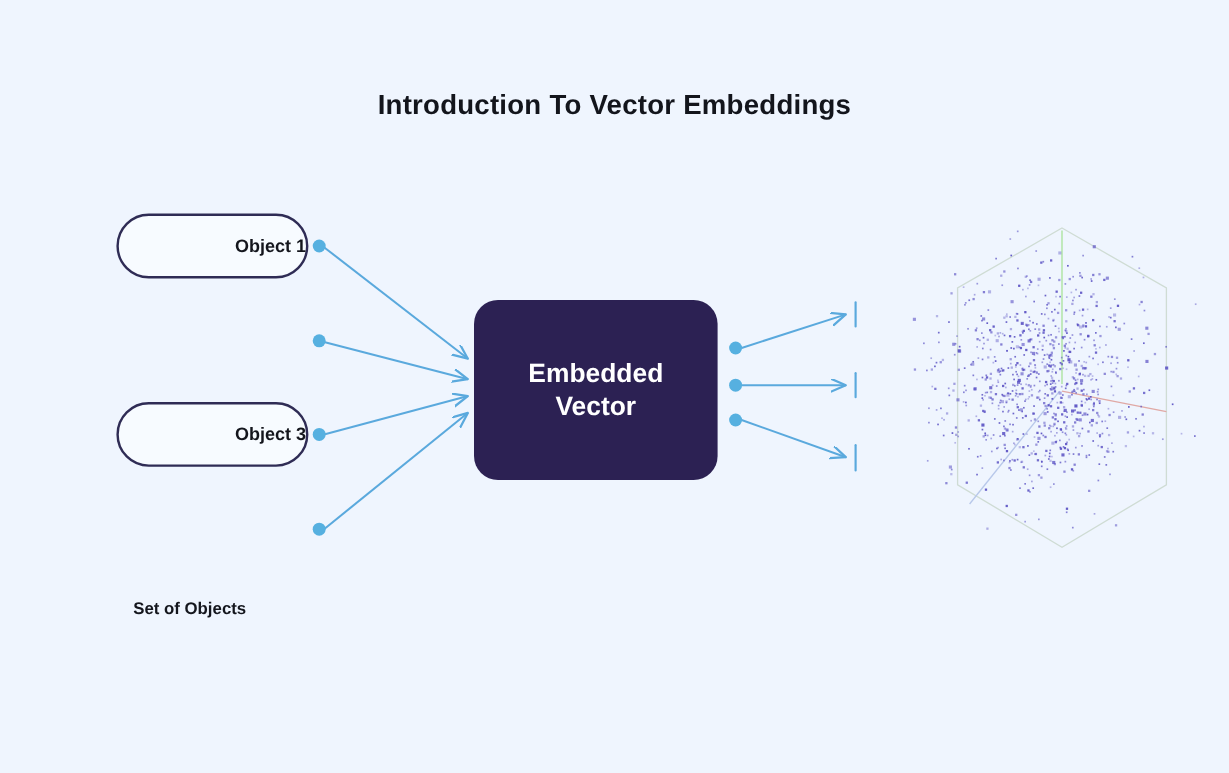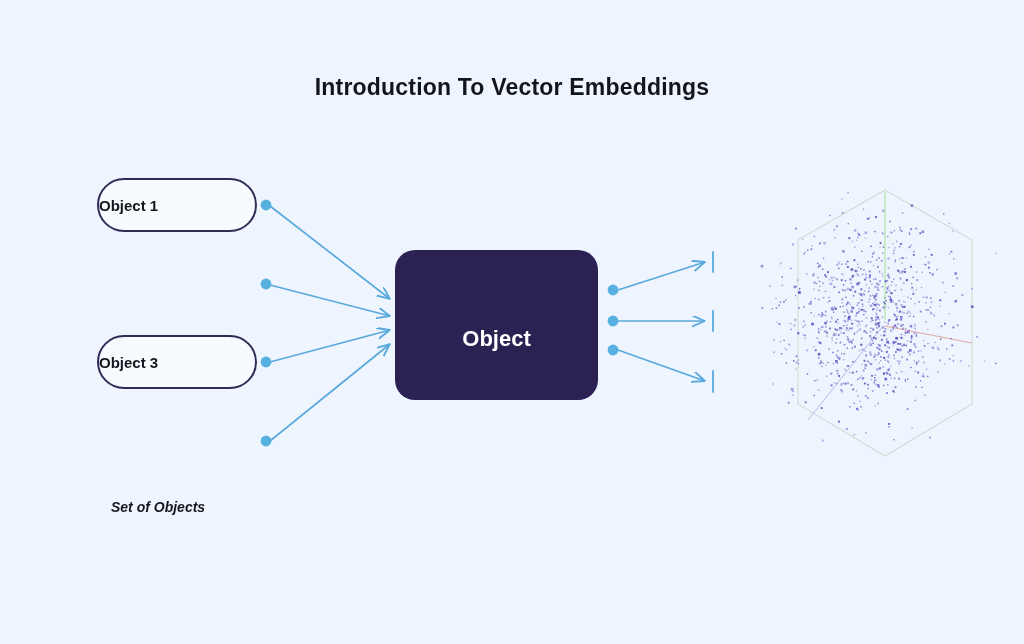--- a/index.html
+++ b/index.html
@@ -45,7 +45,7 @@
     box-sizing: border-box;
     display: flex;
     align-items: center;
-    justify-content: flex-start;
+    justify-content: flex-end;
     font-size: 15px;
     font-weight: bold;
     color: #14161d;

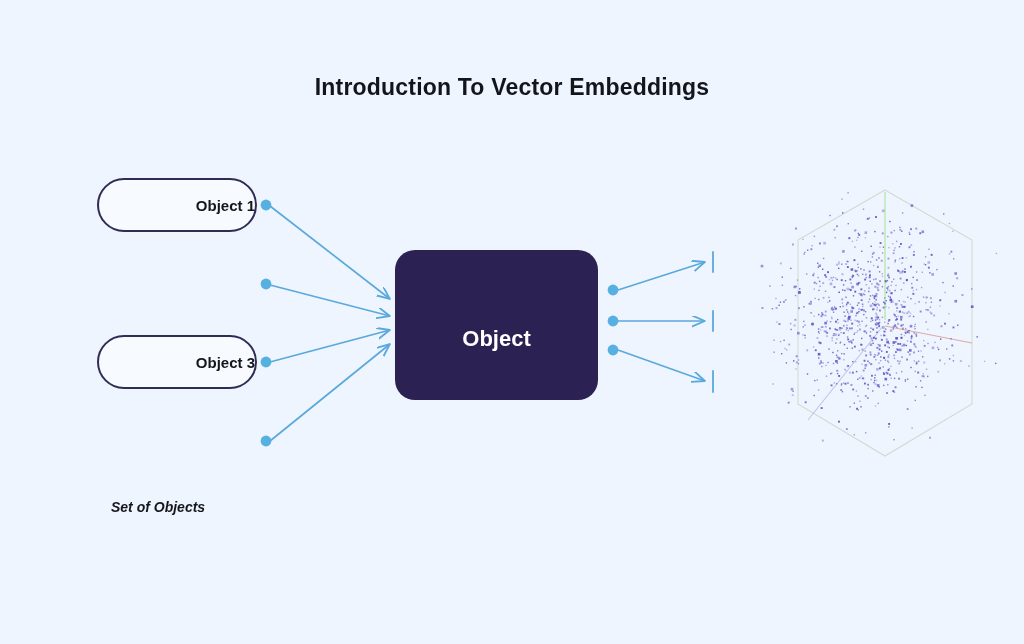--- a/index.html
+++ b/index.html
@@ -112,7 +112,7 @@
 
   <div class="model-box">
     <div>
-      <br>
+      <span>Embedded</span><br>
       <span>Object</span>
     </div>
   </div>

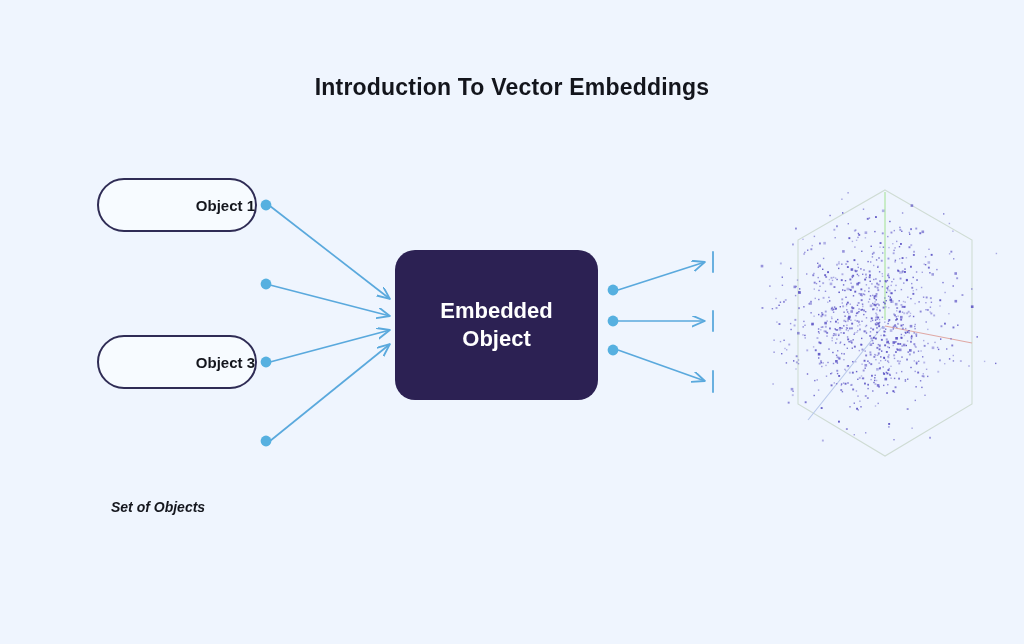--- a/index.html
+++ b/index.html
@@ -113,7 +113,7 @@
   <div class="model-box">
     <div>
       <span>Embedded</span><br>
-      <span>Object</span>
+      <span>Vector</span>
     </div>
   </div>
 

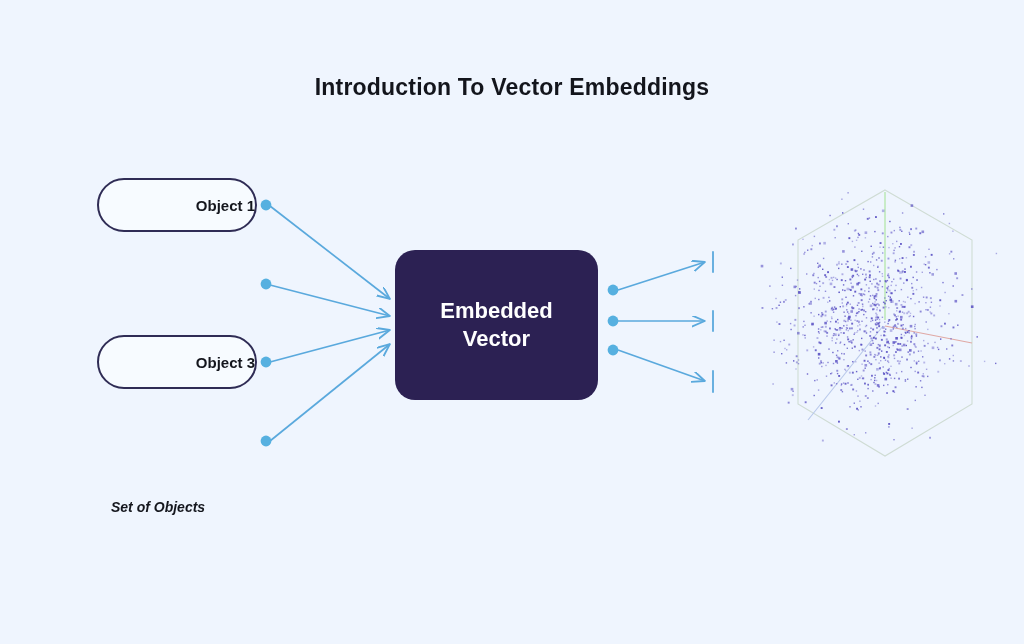--- a/index.html
+++ b/index.html
@@ -62,7 +62,6 @@
     font-size: 14px;
     font-weight: bold;
     color: #14161d;
-    font-style: italic;
   }
 
   

